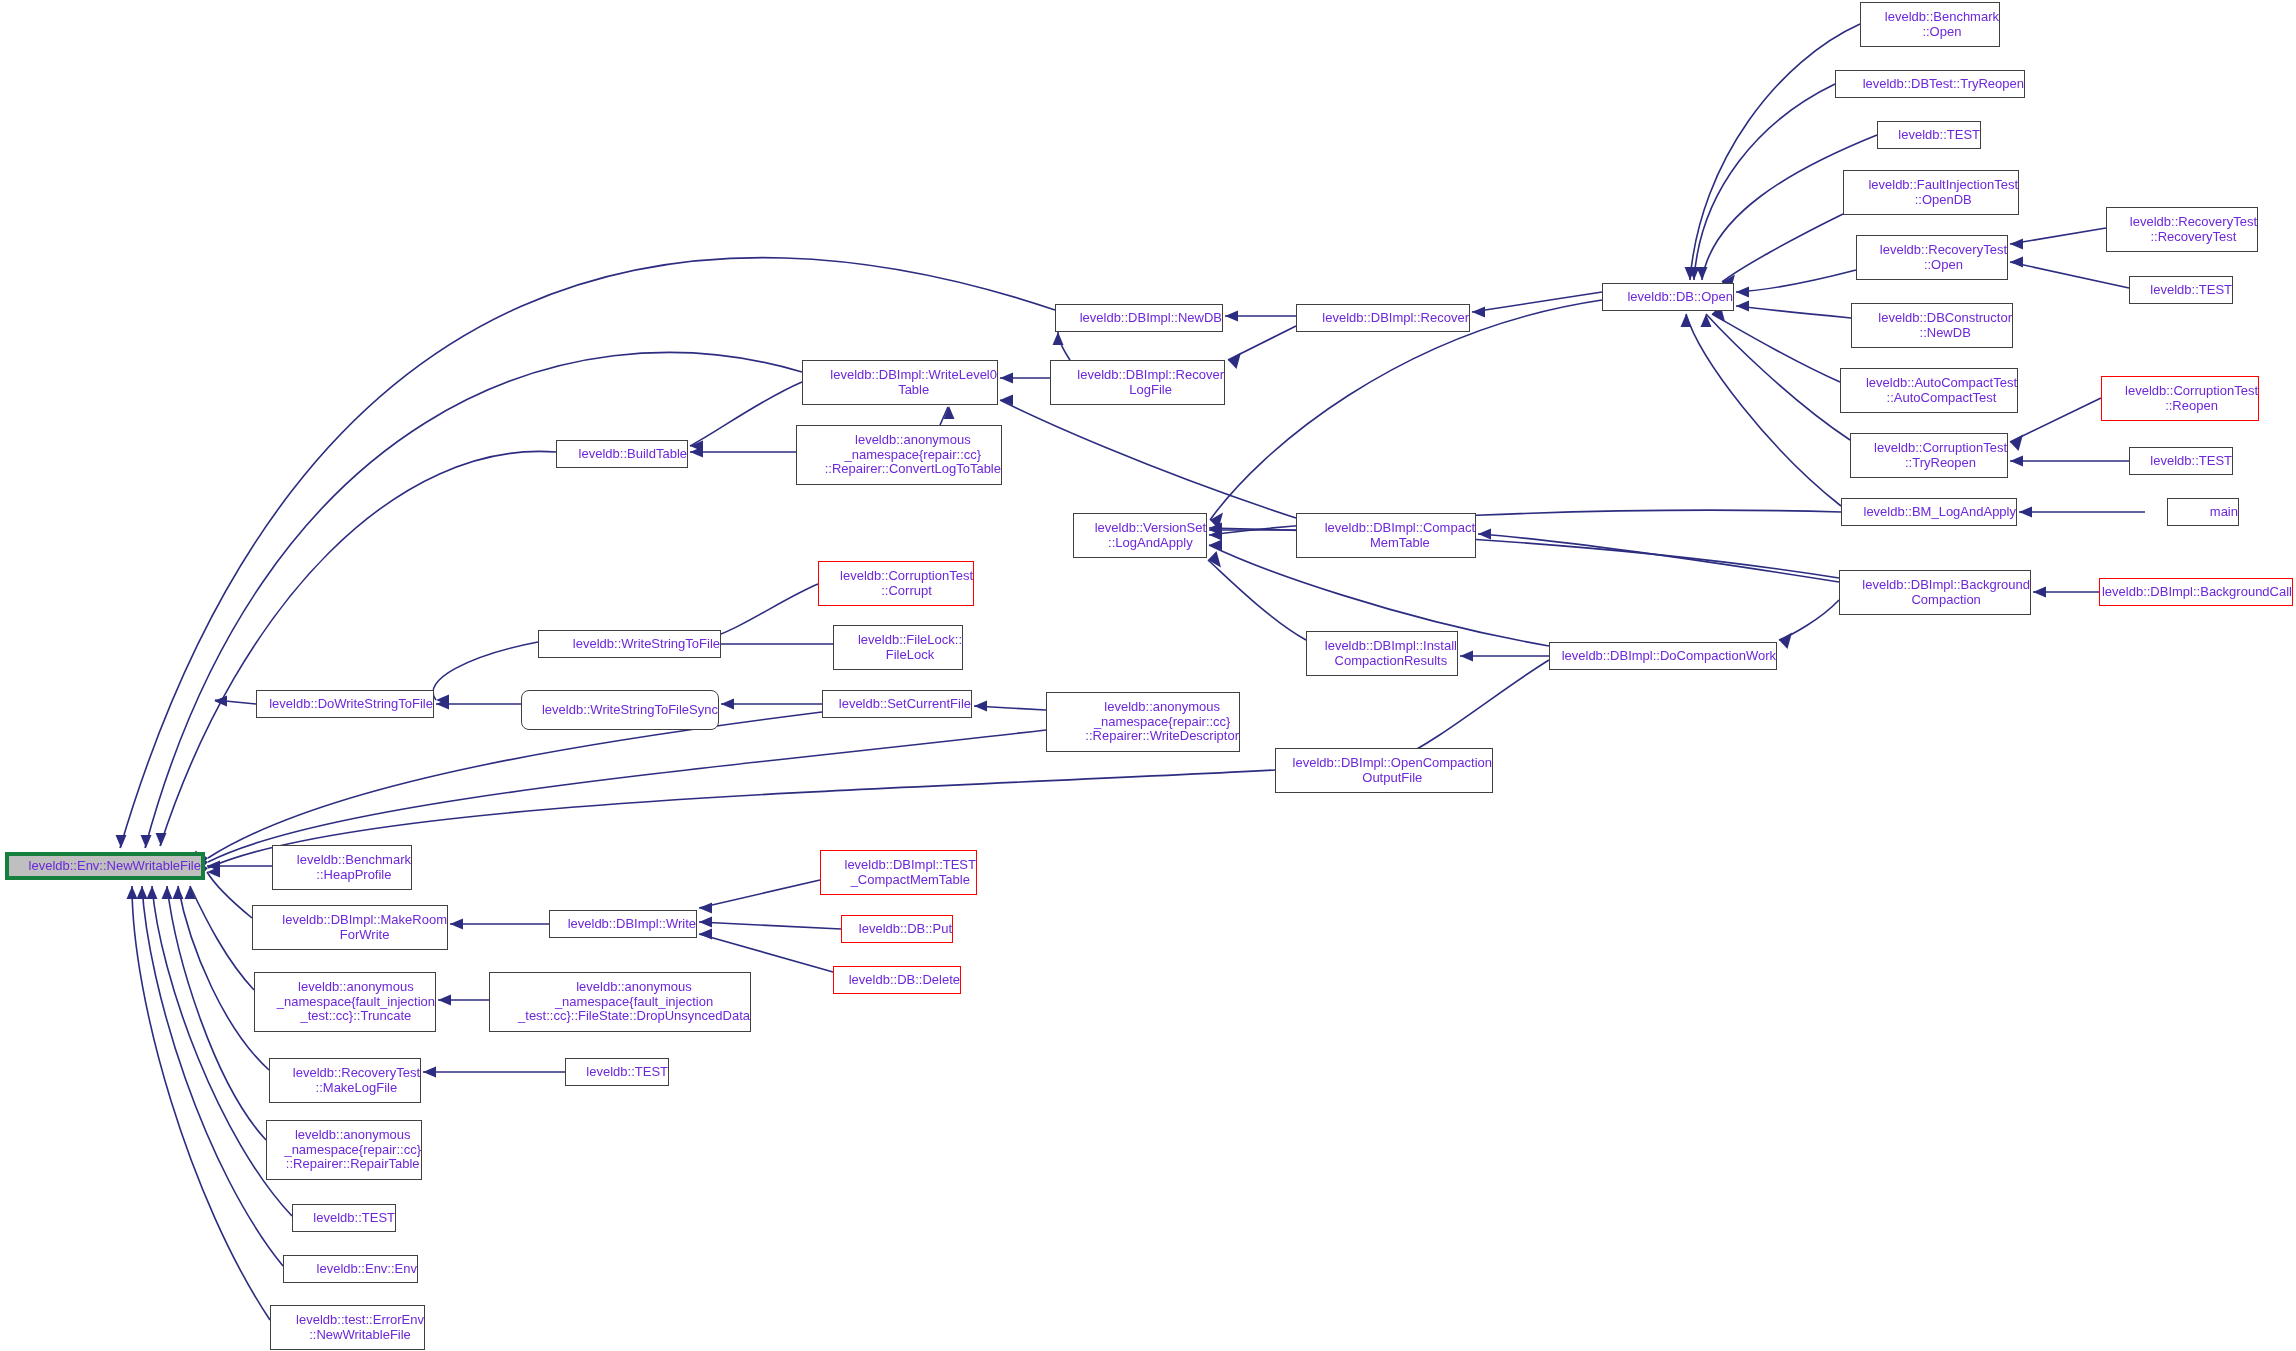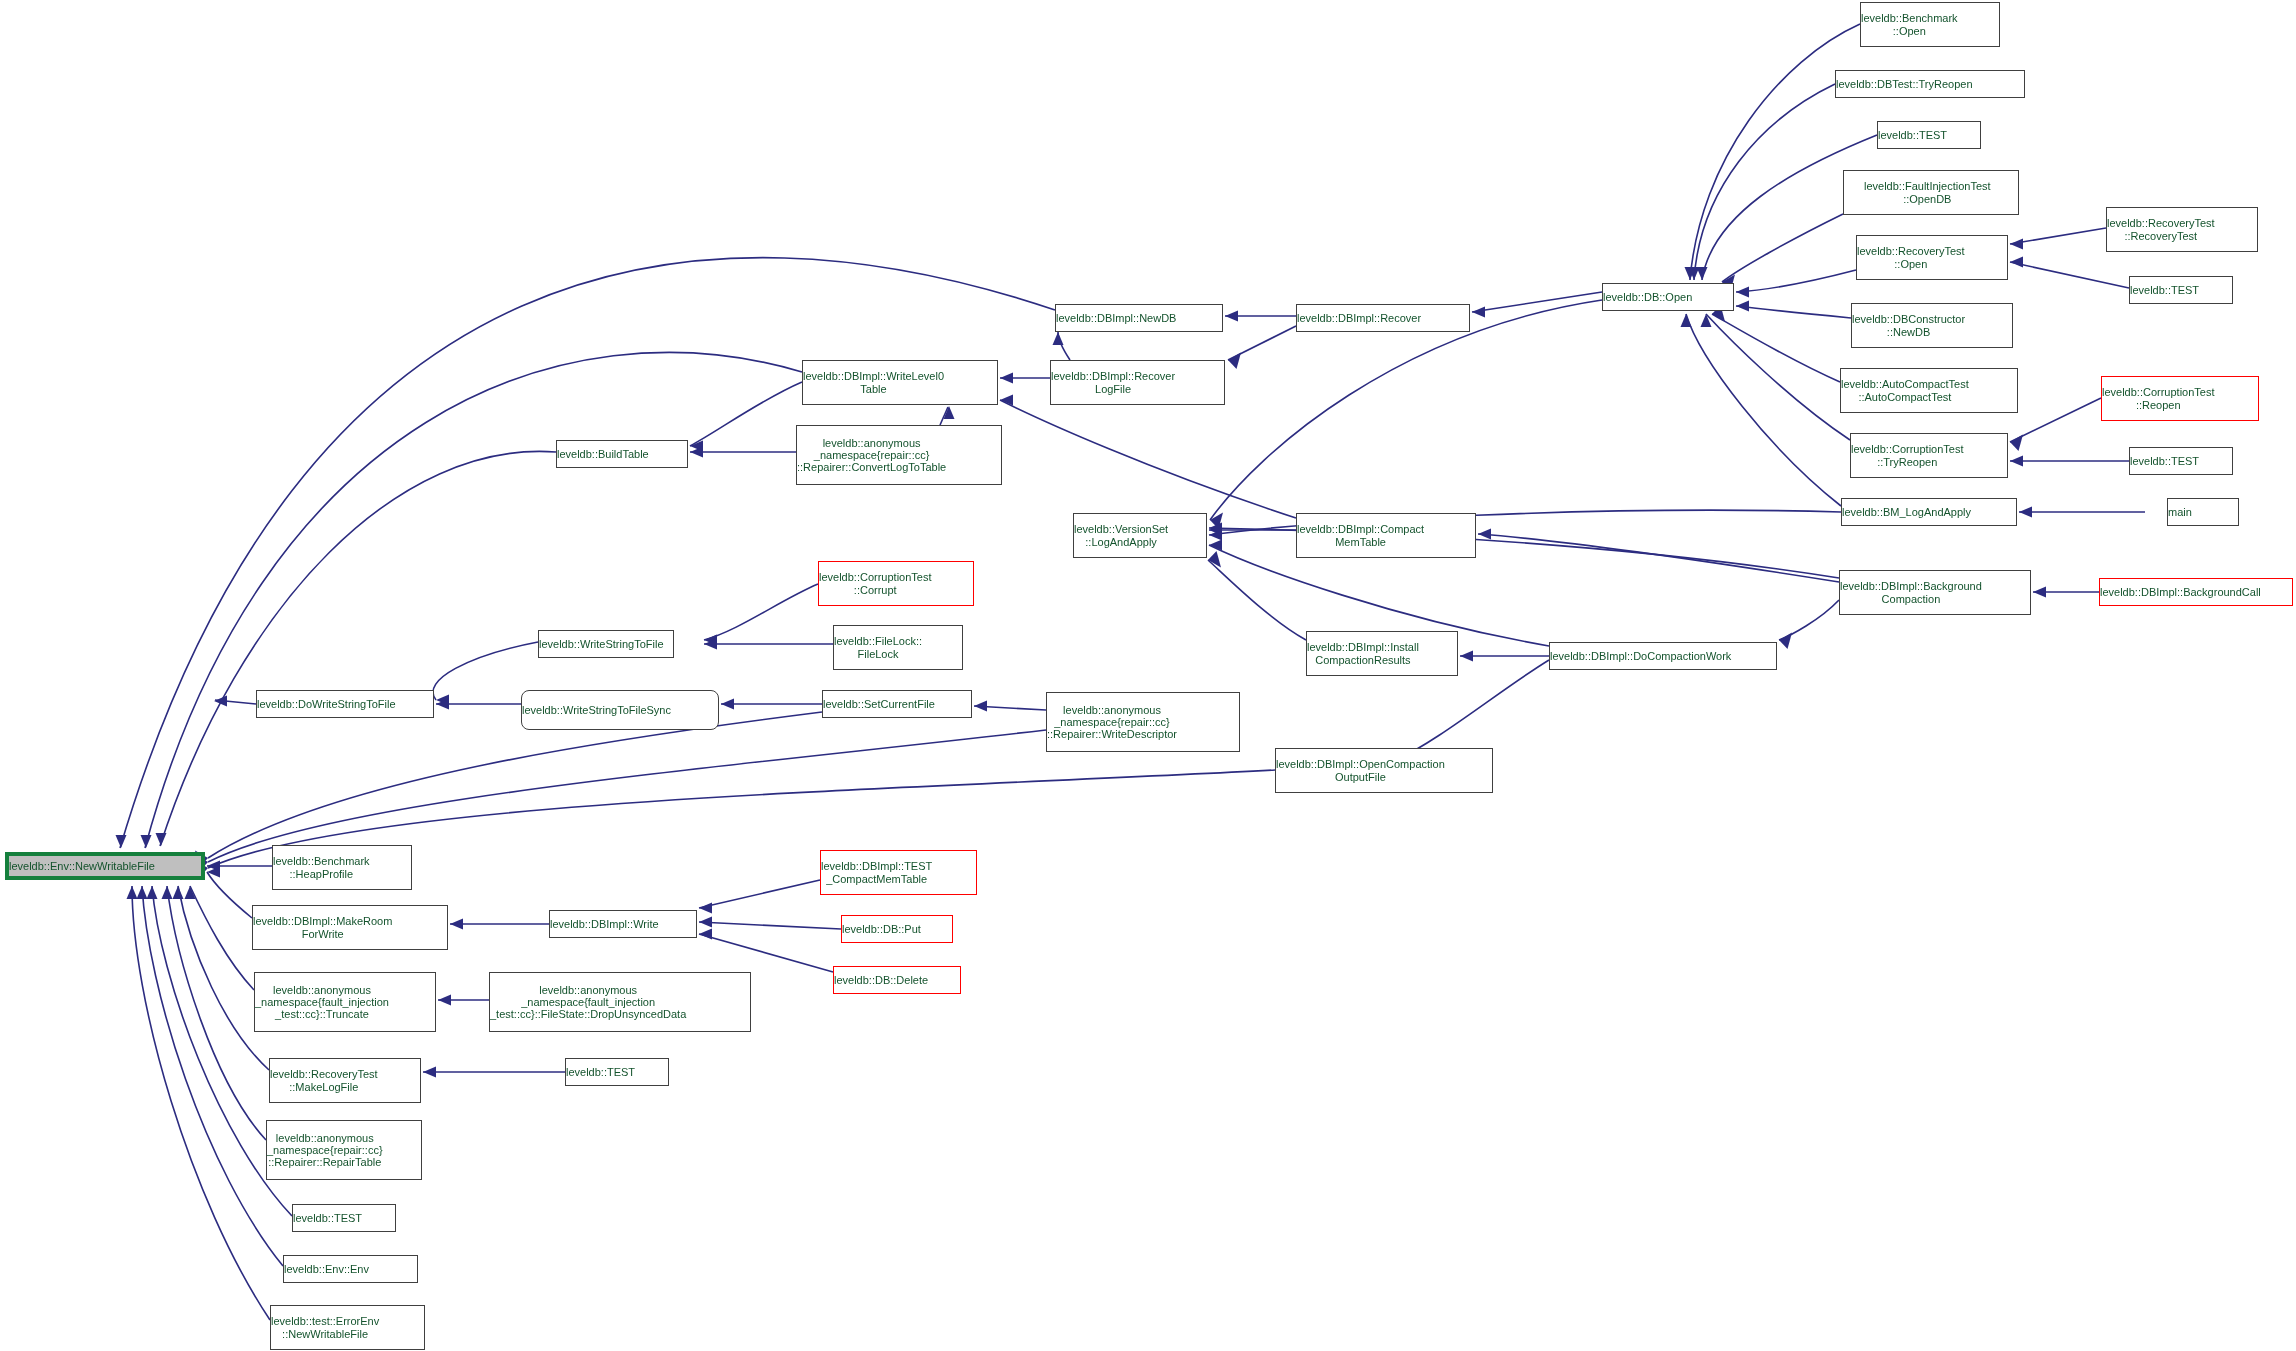--- a/index.html
+++ b/index.html
@@ -8,9 +8,9 @@
   #graph{position:relative;width:2296px;height:1351px;}
   svg#edges{position:absolute;left:0;top:0;width:2296px;height:1351px;}
   .node{position:absolute;box-sizing:border-box;
-        display:flex;align-items:center;justify-content:flex-start;
+        display:flex;align-items:center;justify-content:flex-end;
         text-align:center;line-height:1.12;
-        font-size:11px;color:#14532d;background:#ffffff;
+        font-size:13px;color:#6d28d9;background:#ffffff;
         border:1.4px solid #404040;white-space:pre;}
   .node.root{background:#bfbfbf;border:4px solid #15803d;}
   .node.hl{border:1.6px solid #ff0000;}

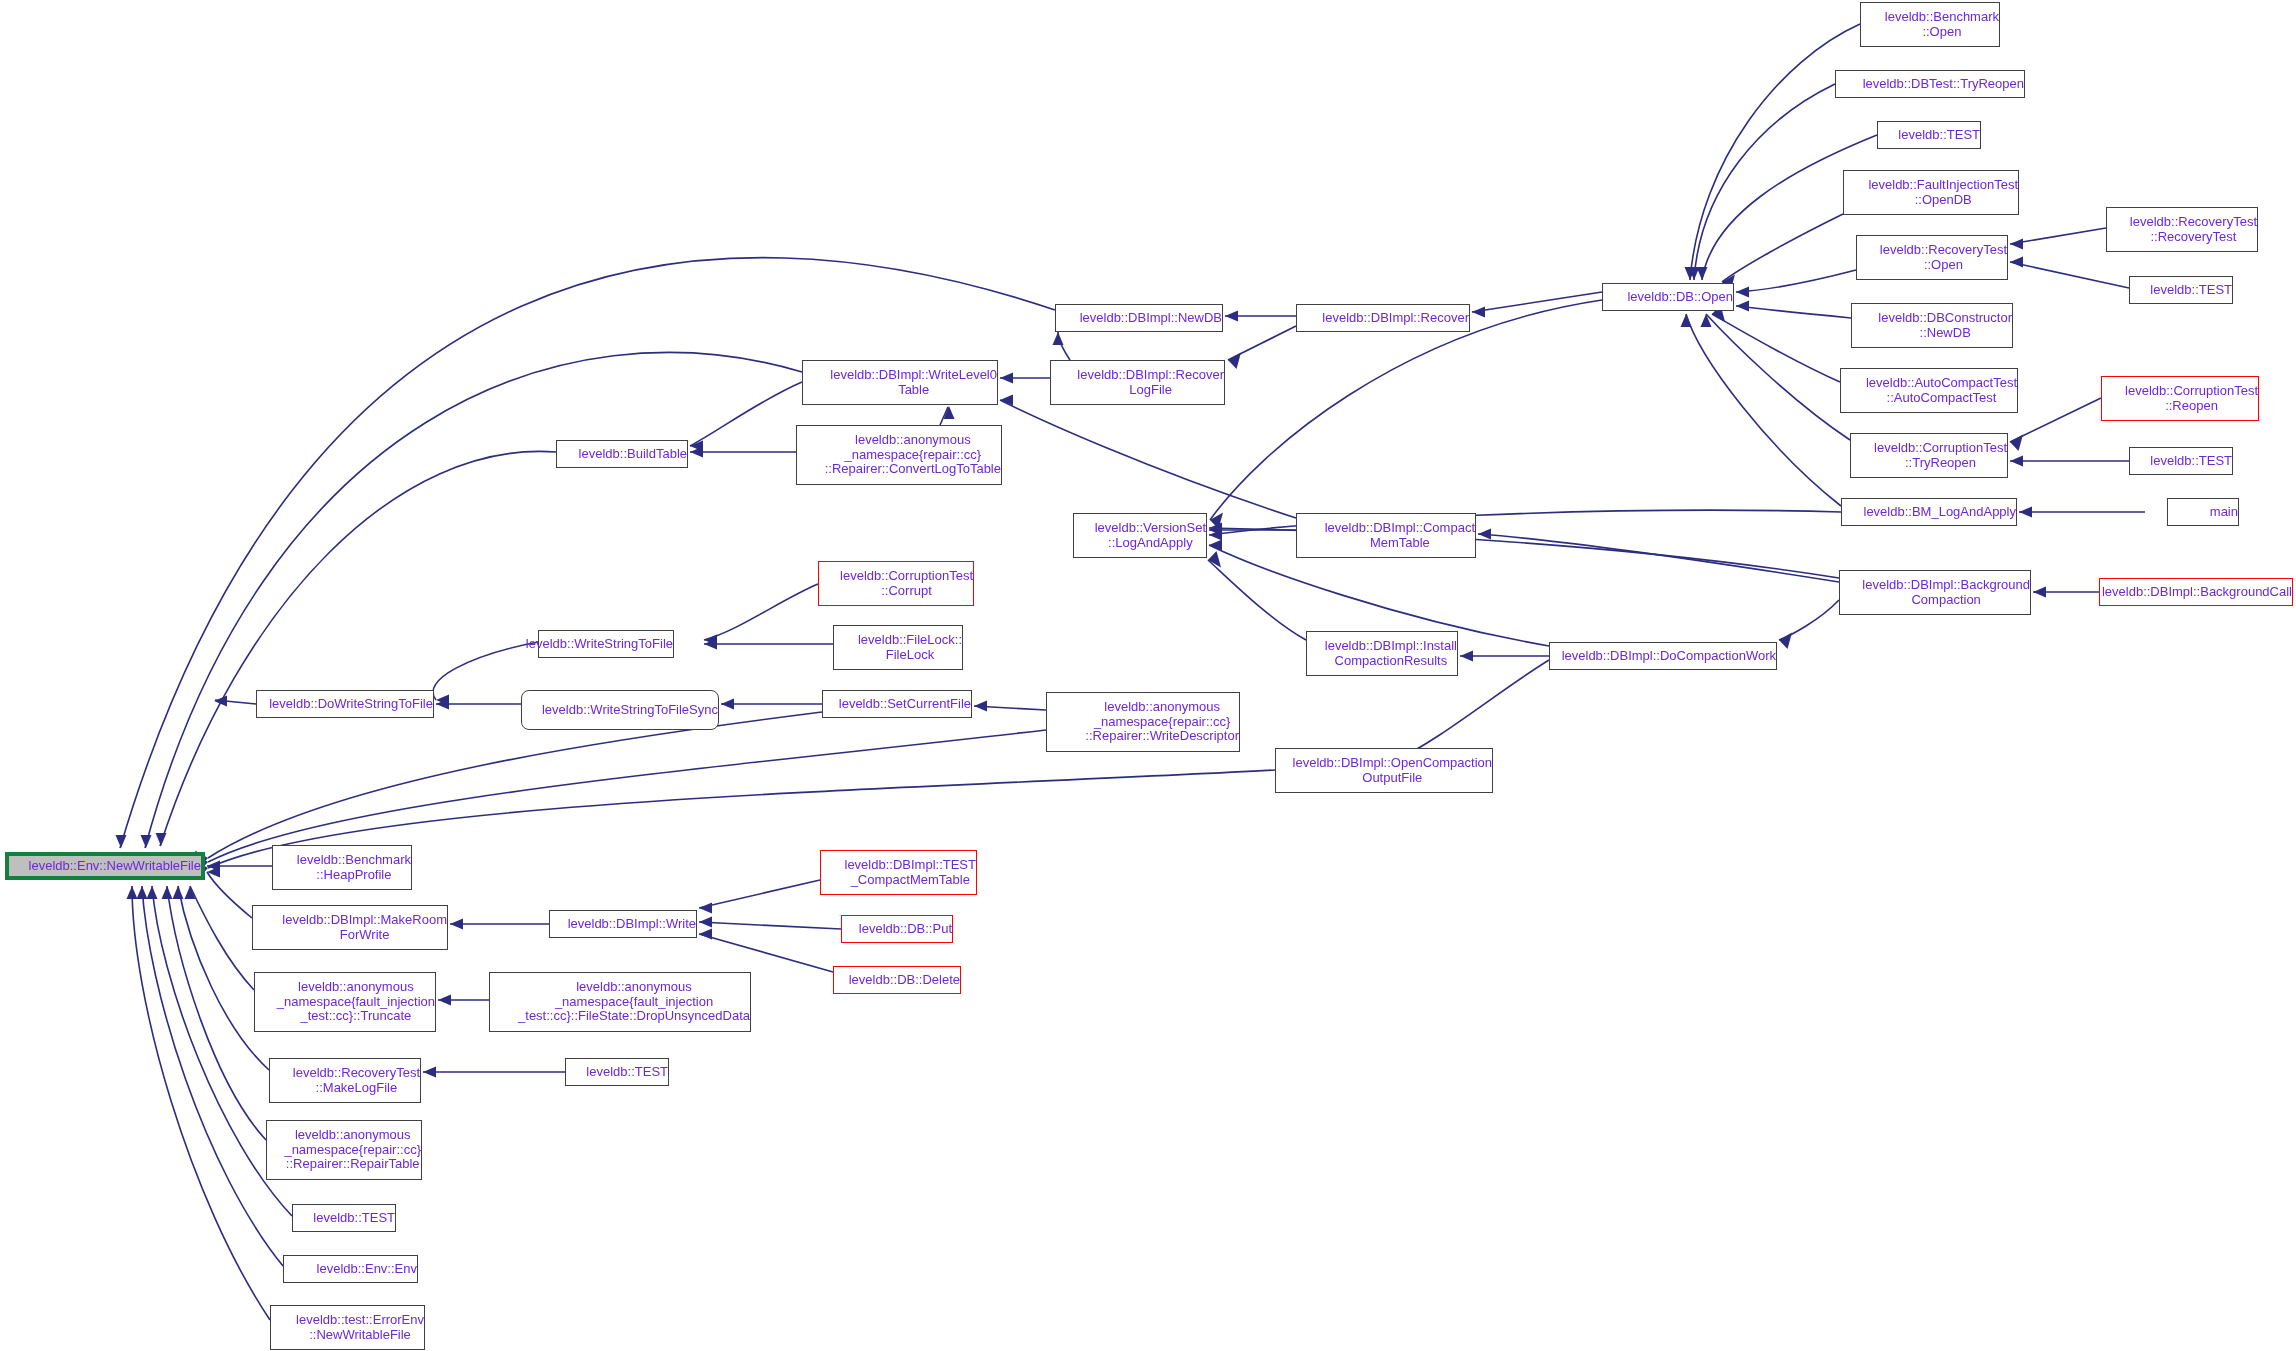--- a/index.html
+++ b/index.html
@@ -146,7 +146,7 @@
 <div class="node root" style="left: 5px; top: 852px; width: 200px; height: 28px;"><span>leveldb::Env::NewWritableFile</span></div>
     <div class="node" style="left: 256px; top: 690px; width: 178px; height: 28px;"><span>leveldb::DoWriteStringToFile</span></div>
     <div class="node" style="left: 556px; top: 440px; width: 132px; height: 28px;"><span>leveldb::BuildTable</span></div>
-    <div class="node" style="left: 538px; top: 630px; width: 136px; height: 28px;"><span>leveldb::WriteStringToFile</span></div>
+    <div class="node" style="left: 538px; top: 630px; width: 183px; height: 28px;"><span>leveldb::WriteStringToFile</span></div>
     <div class="node" style="left: 521px; top: 690px; width: 198px; height: 40px; border-radius: 8px;"><span>leveldb::WriteStringToFileSync</span></div>
     <div class="node" style="left: 272px; top: 845px; width: 140px; height: 45px;"><span>leveldb::Benchmark
 ::HeapProfile</span></div>

